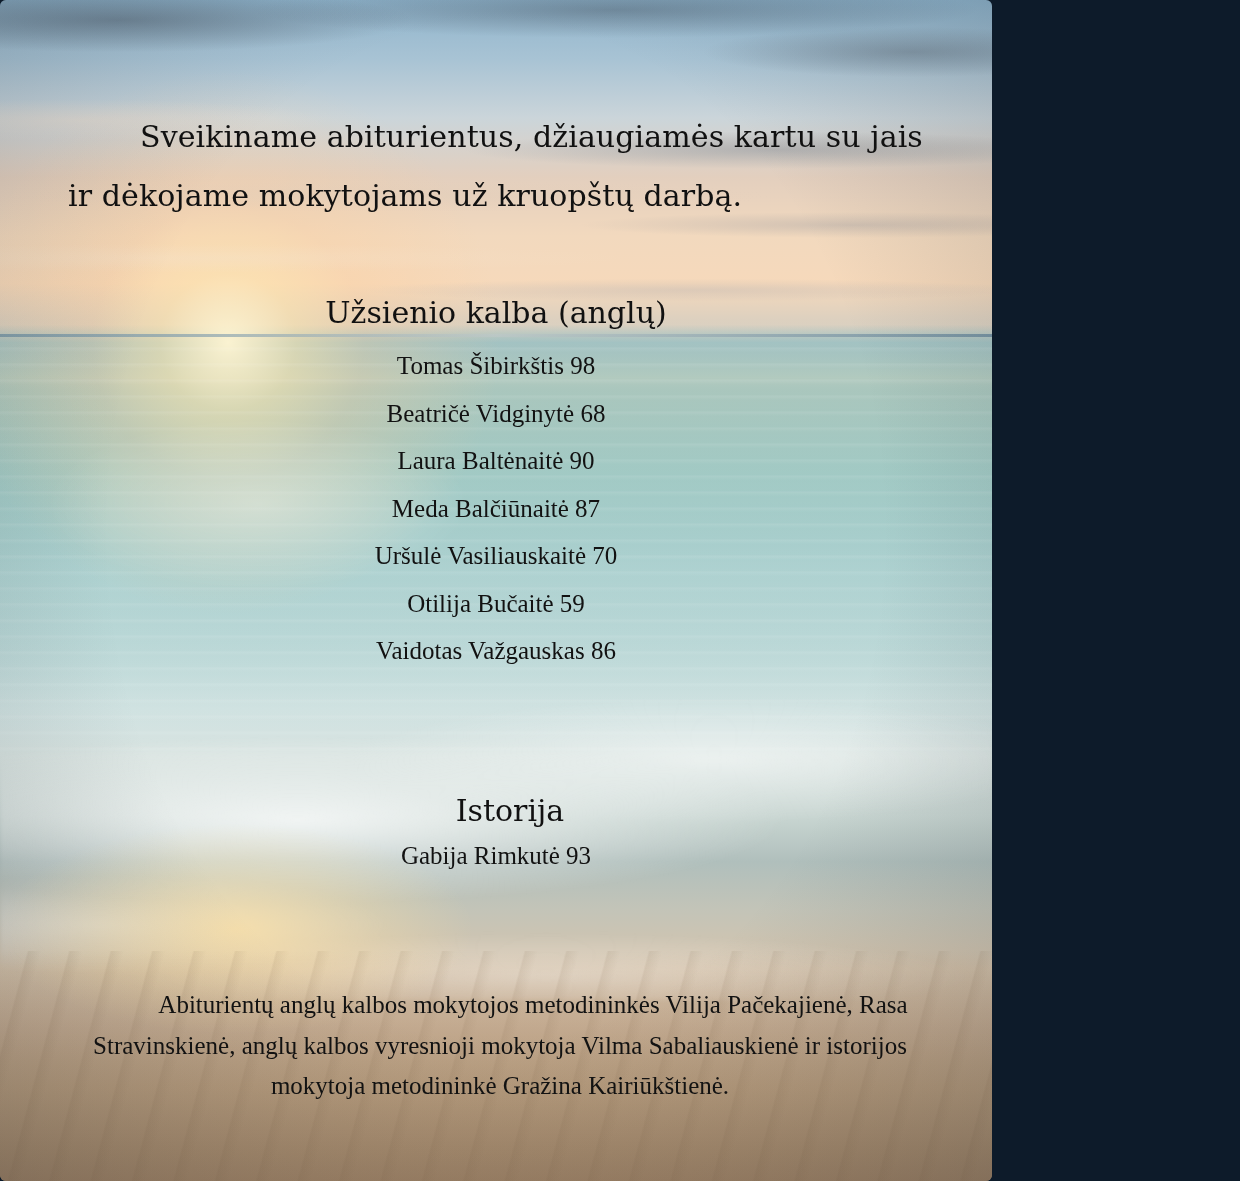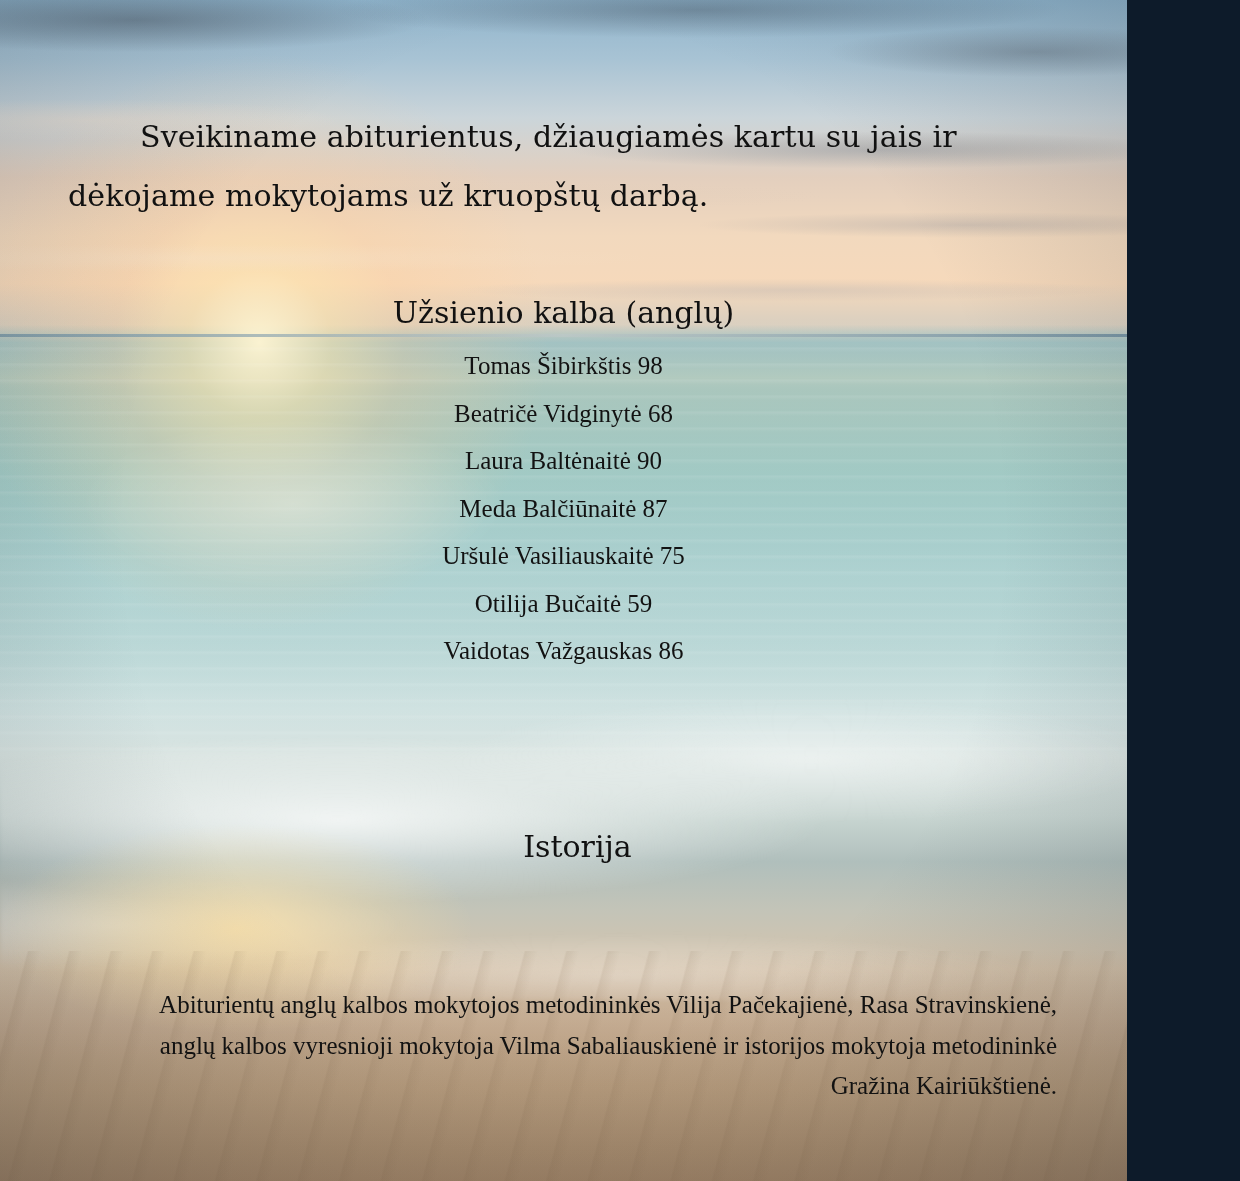--- a/index.html
+++ b/index.html
@@ -9,10 +9,11 @@
   }
   .page {
     position: relative;
-    width: 1127px;
+    width: 992px;
     height: 1181px;
     overflow: hidden;
     font-family: "Liberation Serif", serif;
+    border-radius: 6px;
   }
 
   

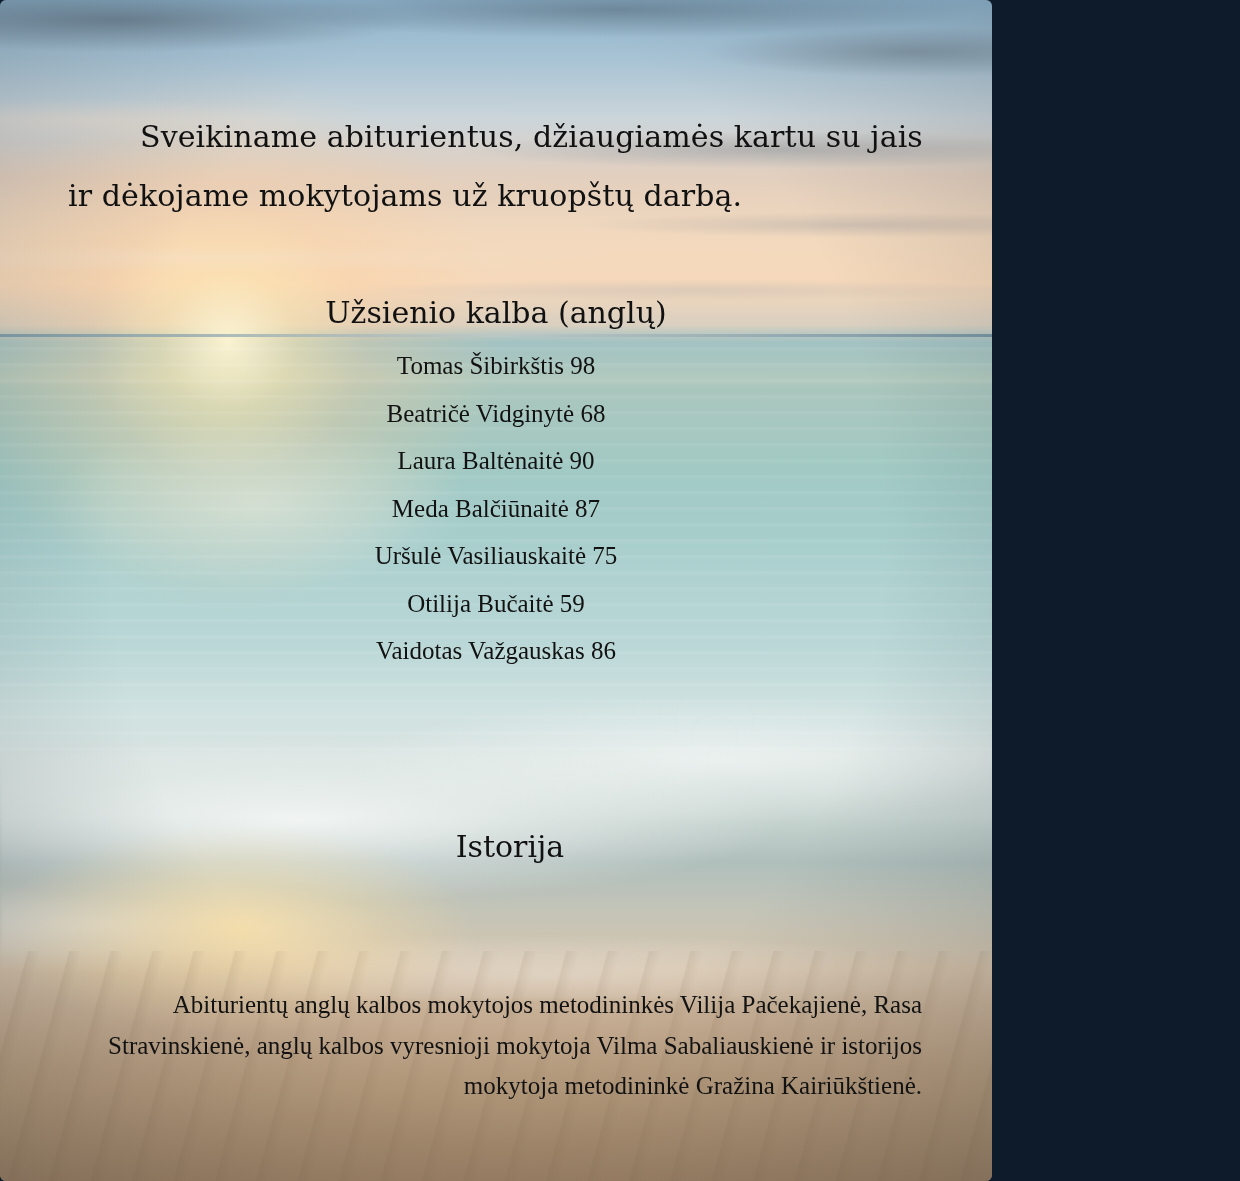--- a/index.html
+++ b/index.html
@@ -201,7 +201,7 @@
       <div>Beatričė Vidginytė 68</div>
       <div>Laura Baltėnaitė 90</div>
       <div>Meda Balčiūnaitė 87</div>
-      <div>Uršulė Vasiliauskaitė 75</div>
+      <div>Uršulė Vasiliauskaitė 70</div>
       <div>Otilija Bučaitė 59</div>
       <div>Vaidotas Važgauskas 86</div>
     </div>

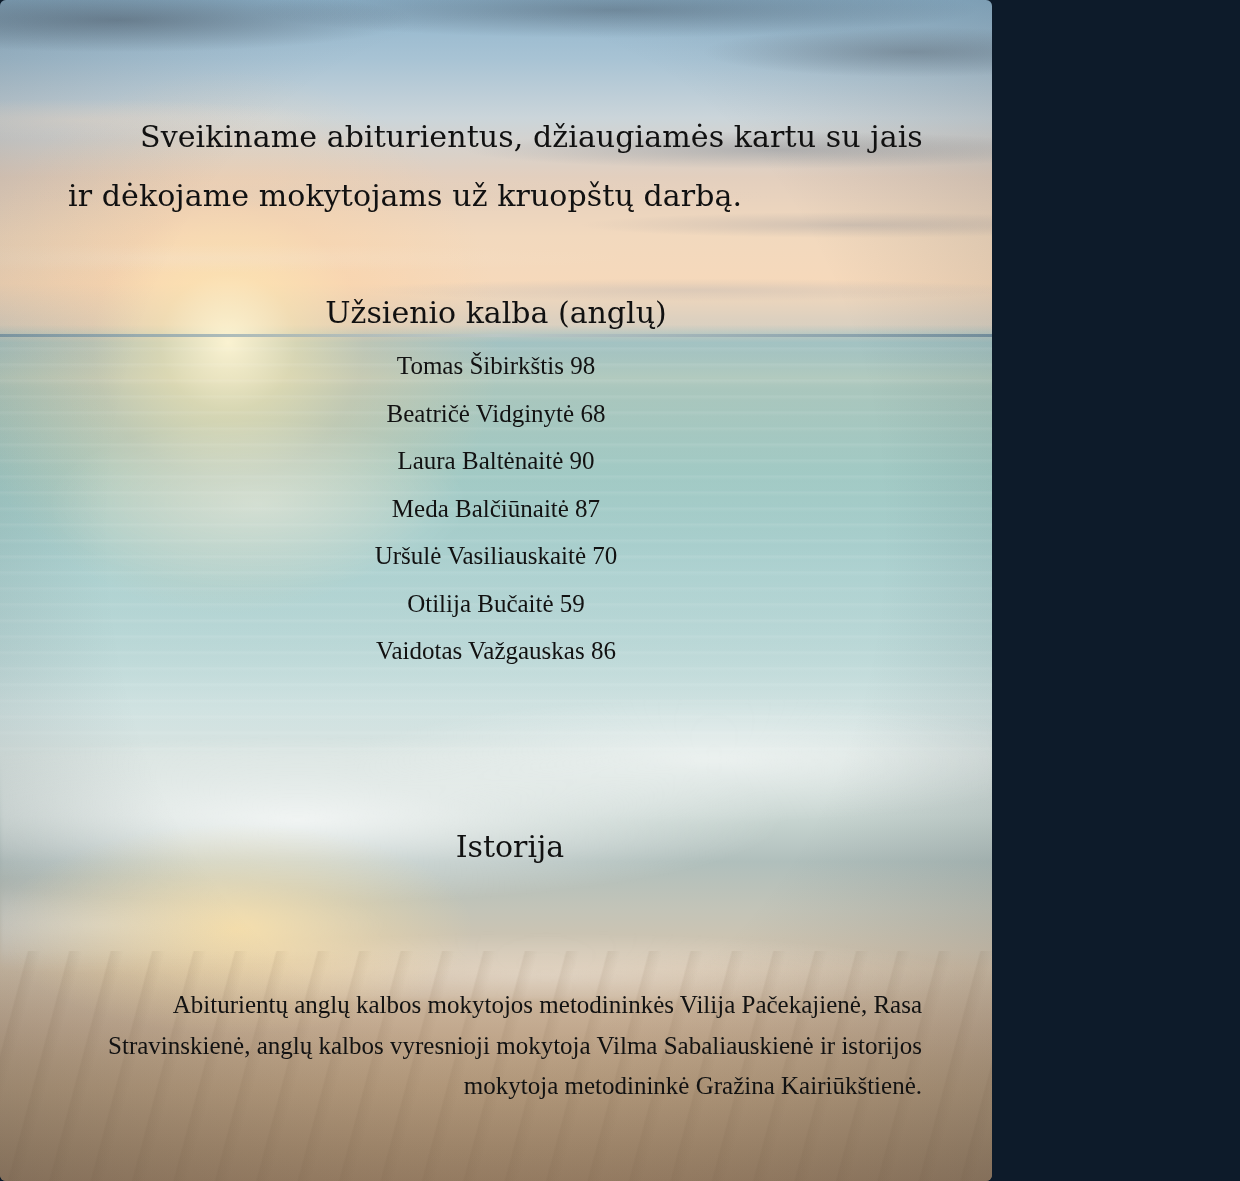--- a/index.html
+++ b/index.html
@@ -148,7 +148,7 @@
     color: #111;
   }
   .subject-english { top: 270px; }
-  .subject-history { top: 804px; margin-left: 28px; }
+  .subject-history { top: 768px; margin-left: 28px; }
 
   .names {
     position: absolute;

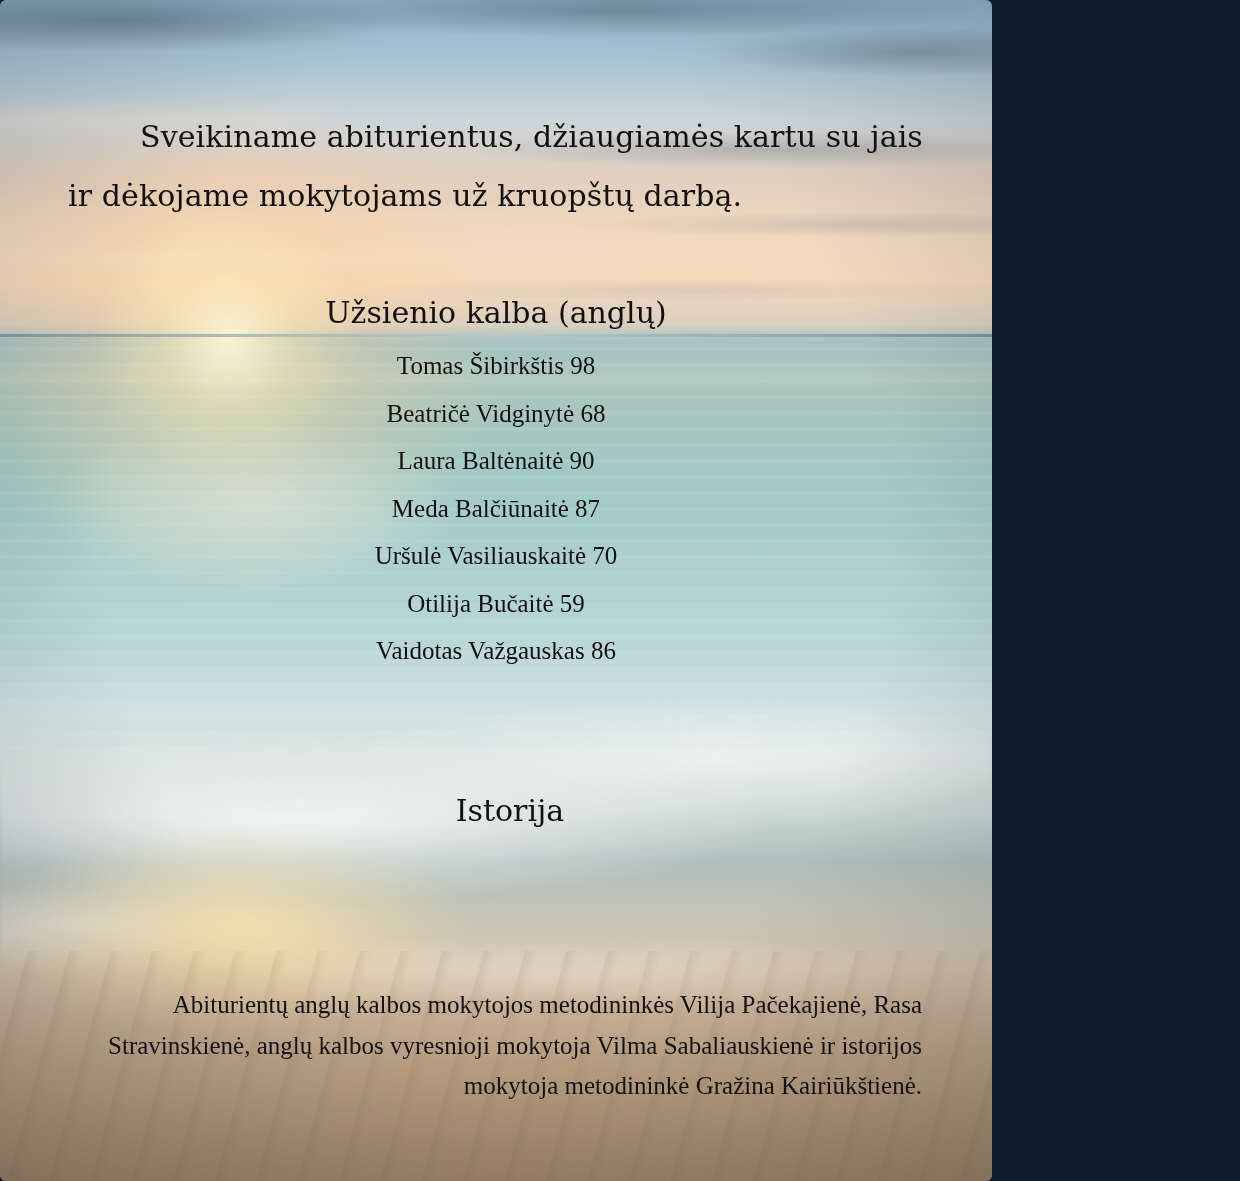--- a/index.html
+++ b/index.html
@@ -209,6 +209,7 @@
     <h2 class="subject subject-history">Istorija</h2>
 
     <div class="names names-history">
+      <div>Gabija Rimkutė 93</div>
     </div>
 
     <p class="teachers">Abiturientų anglų kalbos mokytojos metodininkės Vilija Pačekajienė, Rasa Stravinskienė, anglų kalbos vyresnioji mokytoja Vilma Sabaliauskienė ir istorijos mokytoja metodininkė Gražina Kairiūkštienė.</p>

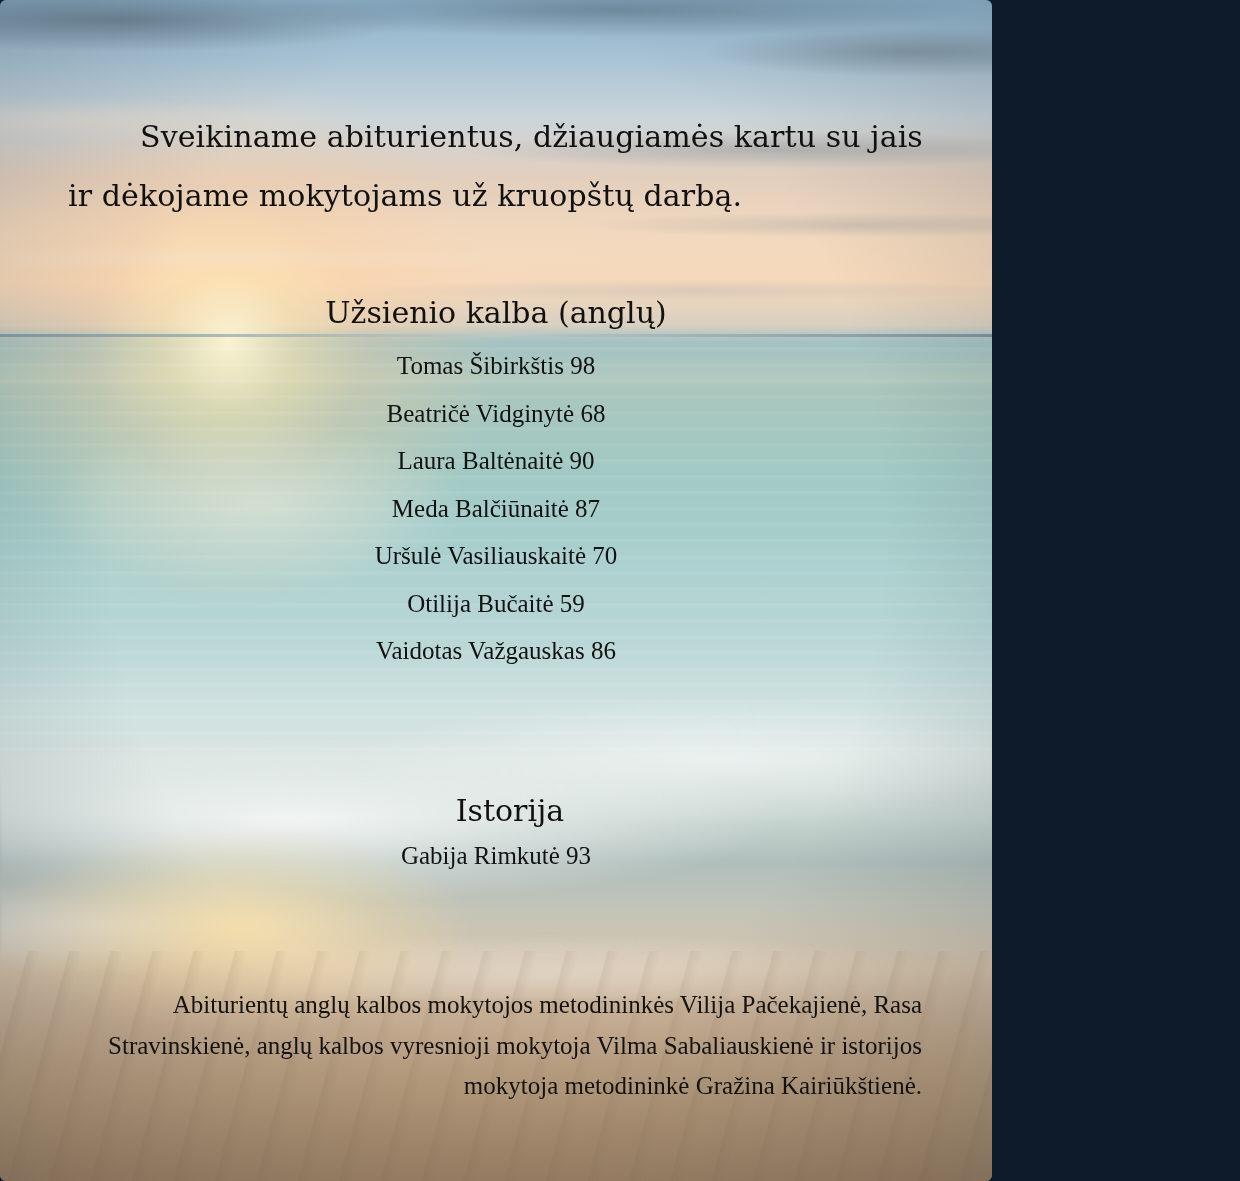--- a/index.html
+++ b/index.html
@@ -171,7 +171,7 @@
     font-family: "Liberation Serif", serif;
     font-size: 25px;
     line-height: 1.62;
-    text-align: right;
+    text-align: center;
     text-indent: 66px;
     color: #121212;
   }

